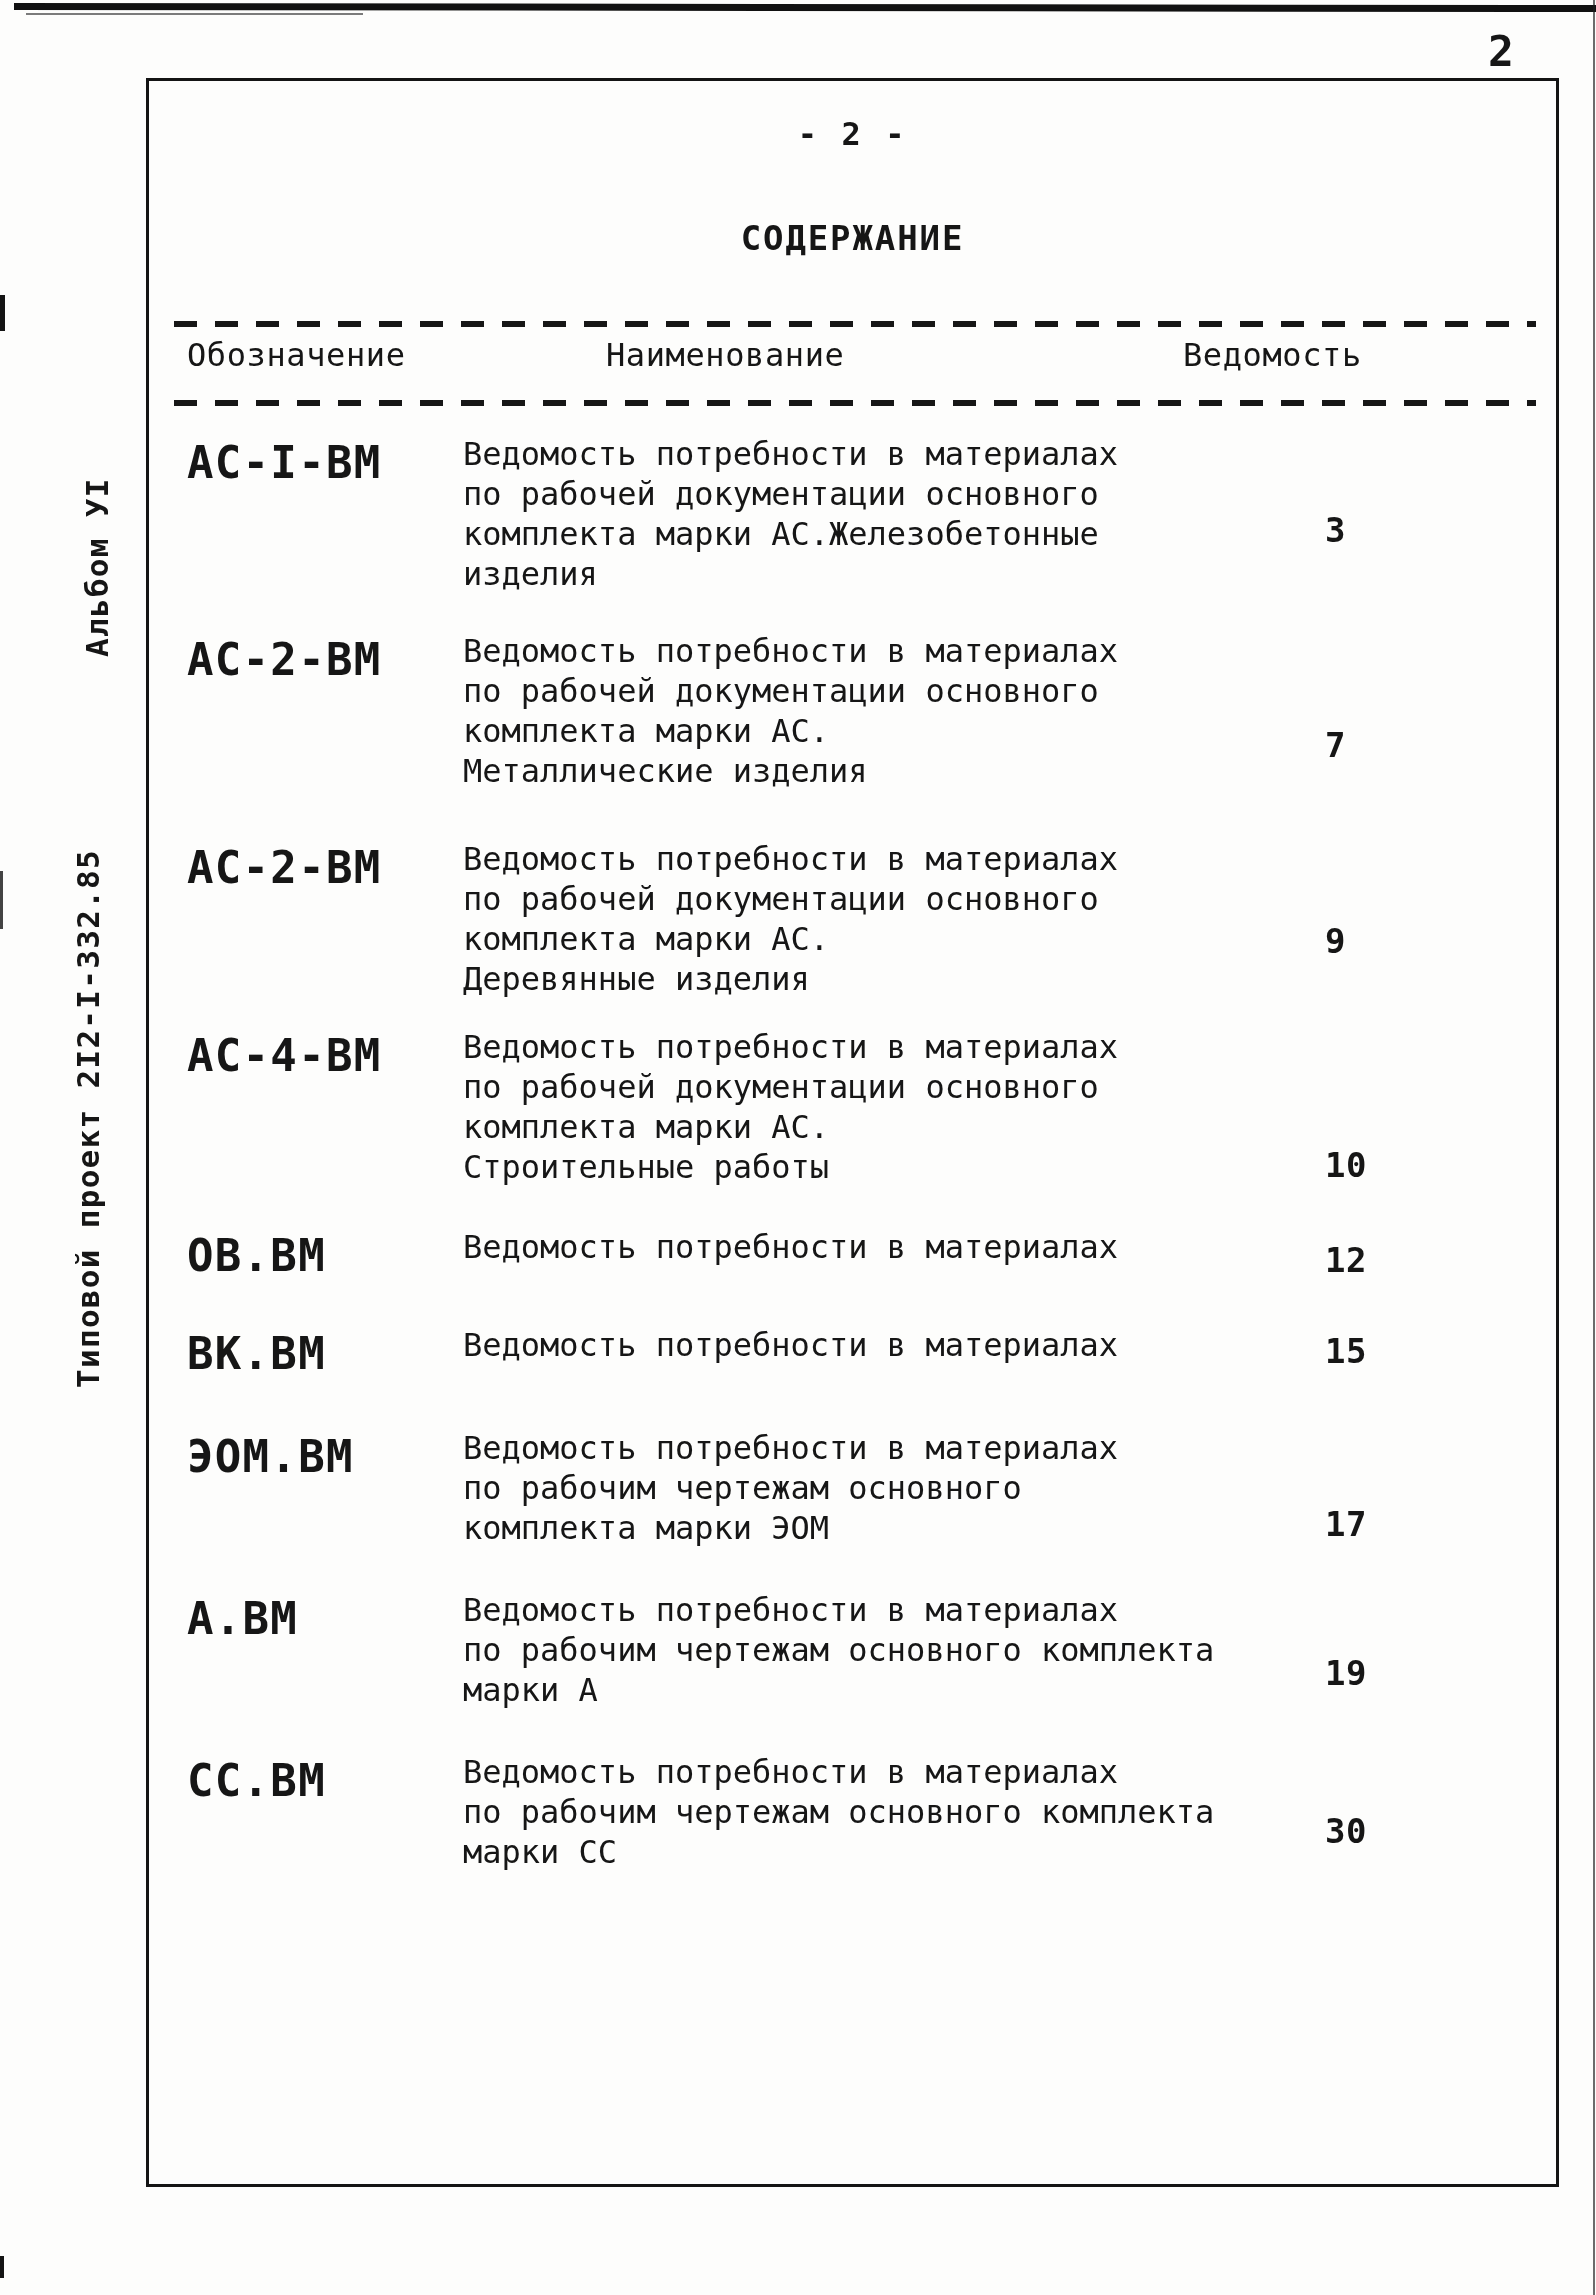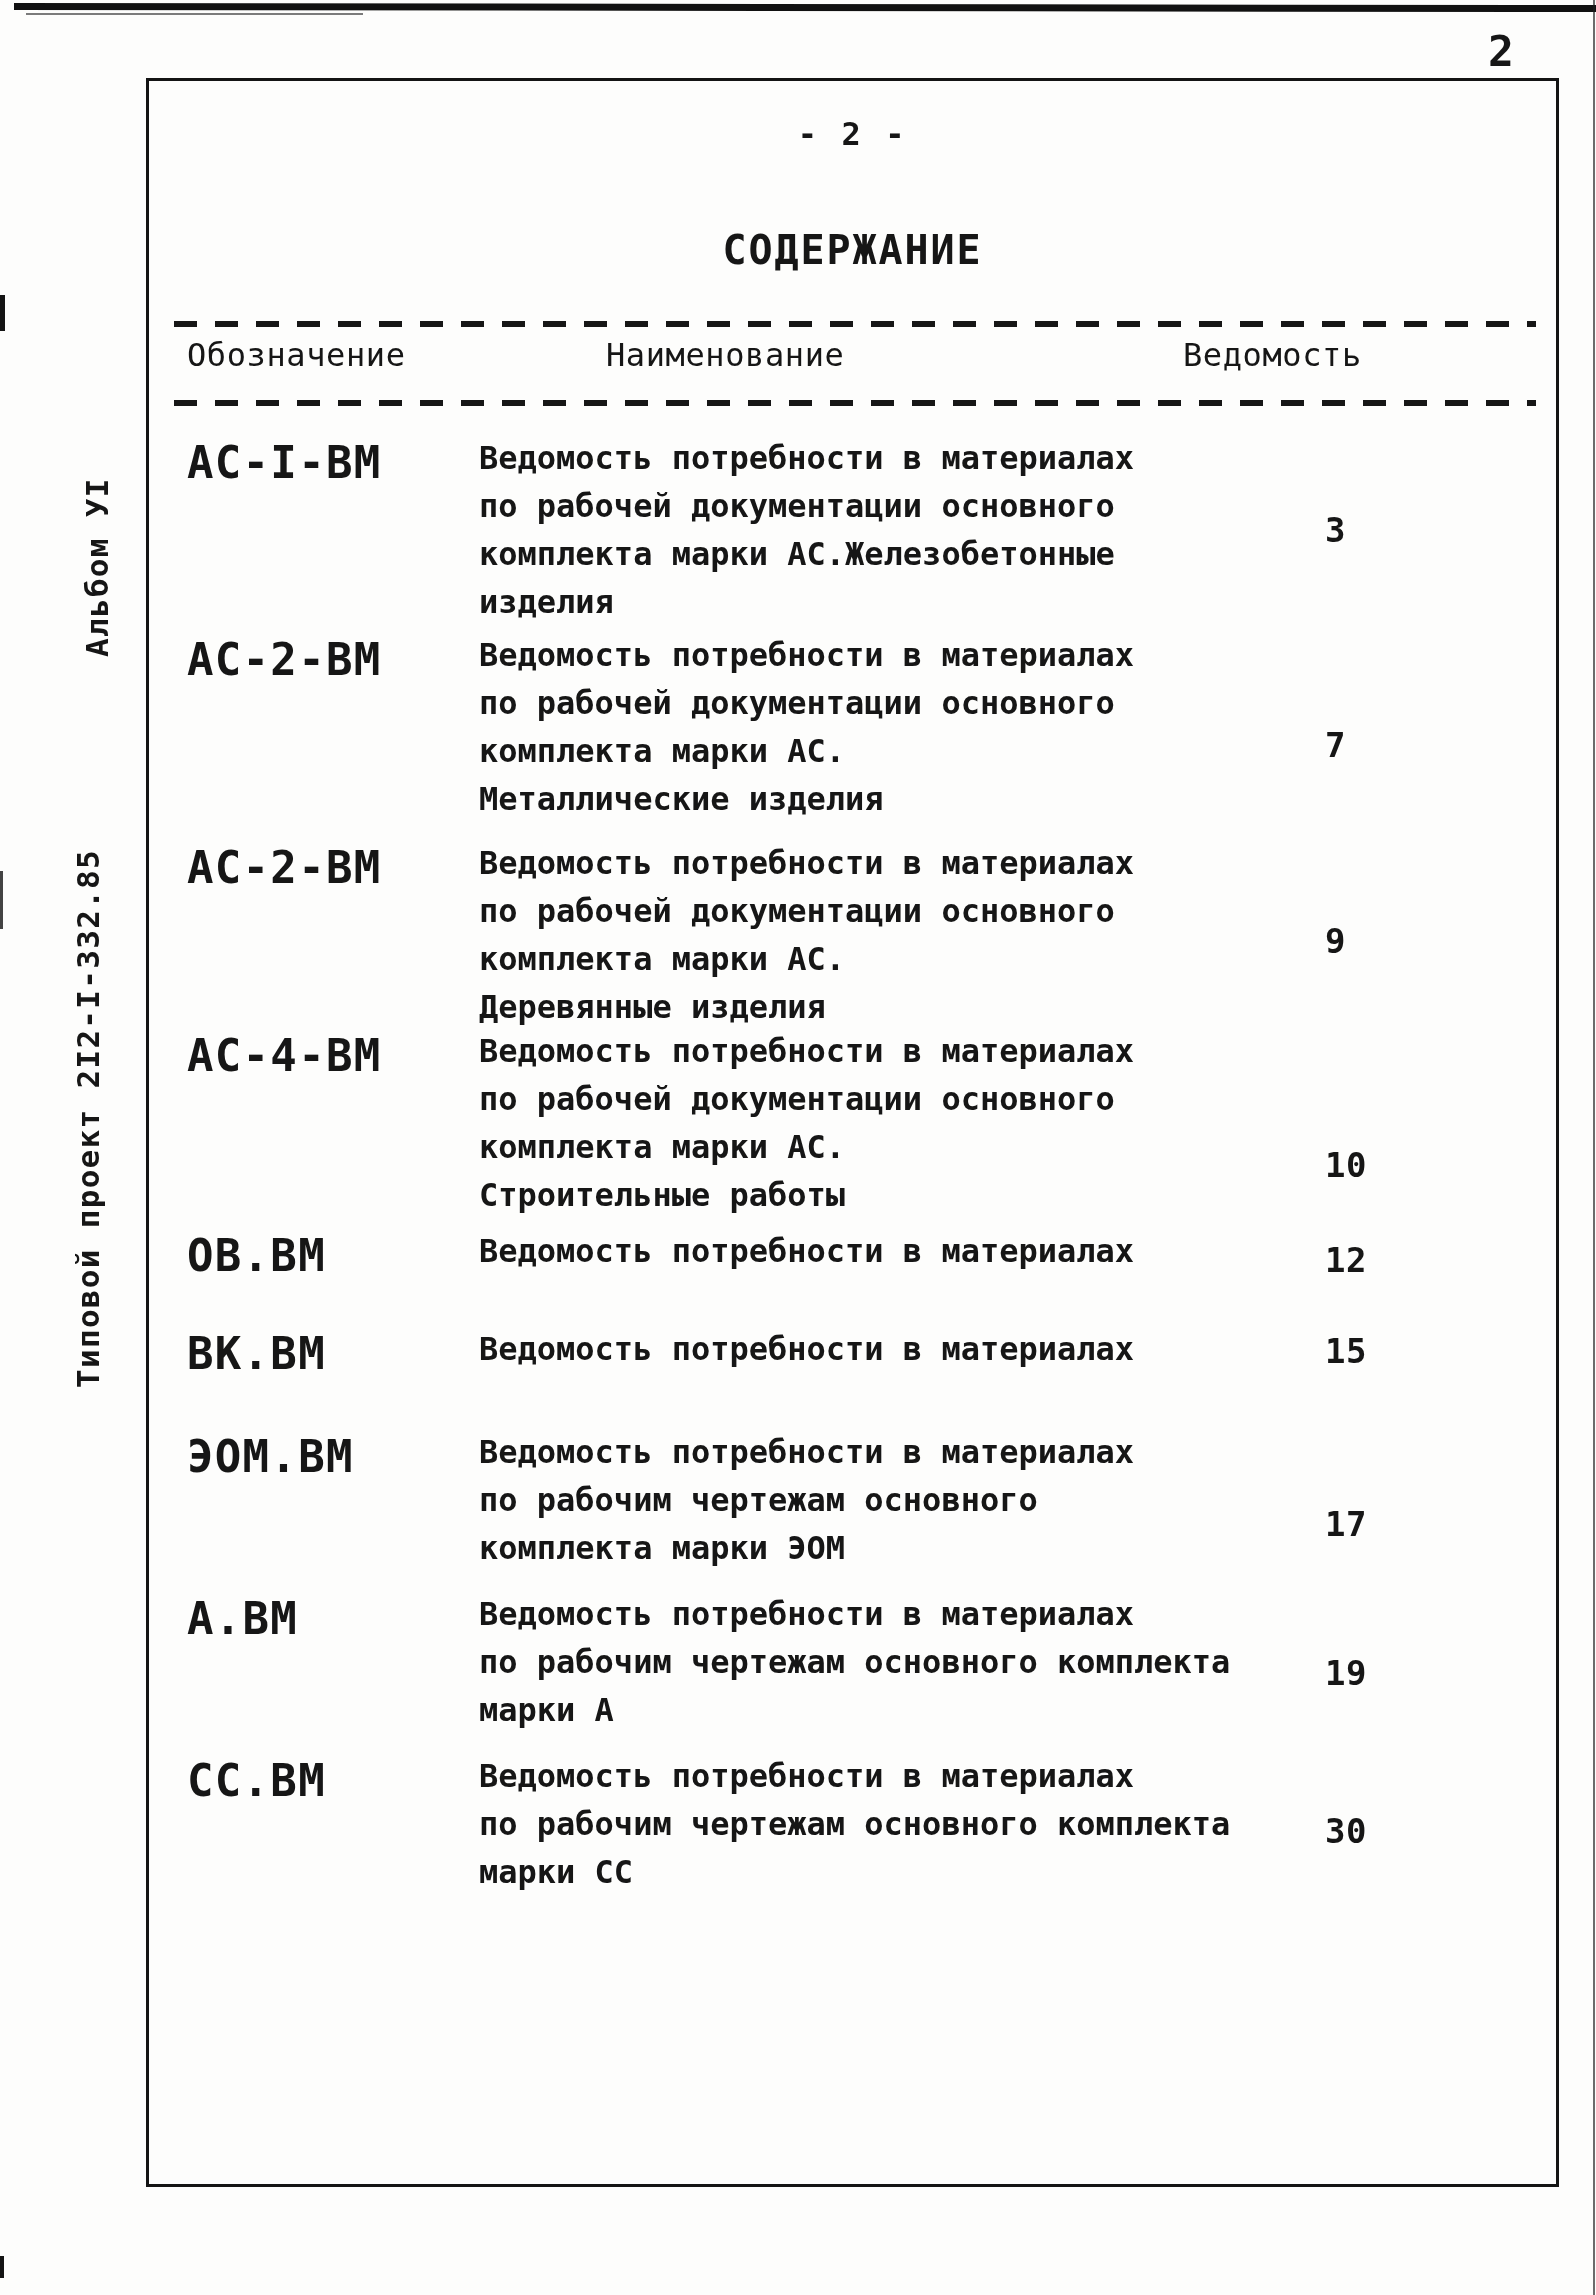--- a/index.html
+++ b/index.html
@@ -34,7 +34,7 @@
   }
   .doc-title{
     position:absolute;left:0;top:137px;width:100%;
-    text-align:center;font-size:40px;font-weight:700;letter-spacing:1.9px;margin-top:9px;
+    text-align:center;font-size:34px;font-weight:700;letter-spacing:1.9px;
   }
   .dashed{
     position:absolute;left:24.6px;width:1362px;height:5.8px;

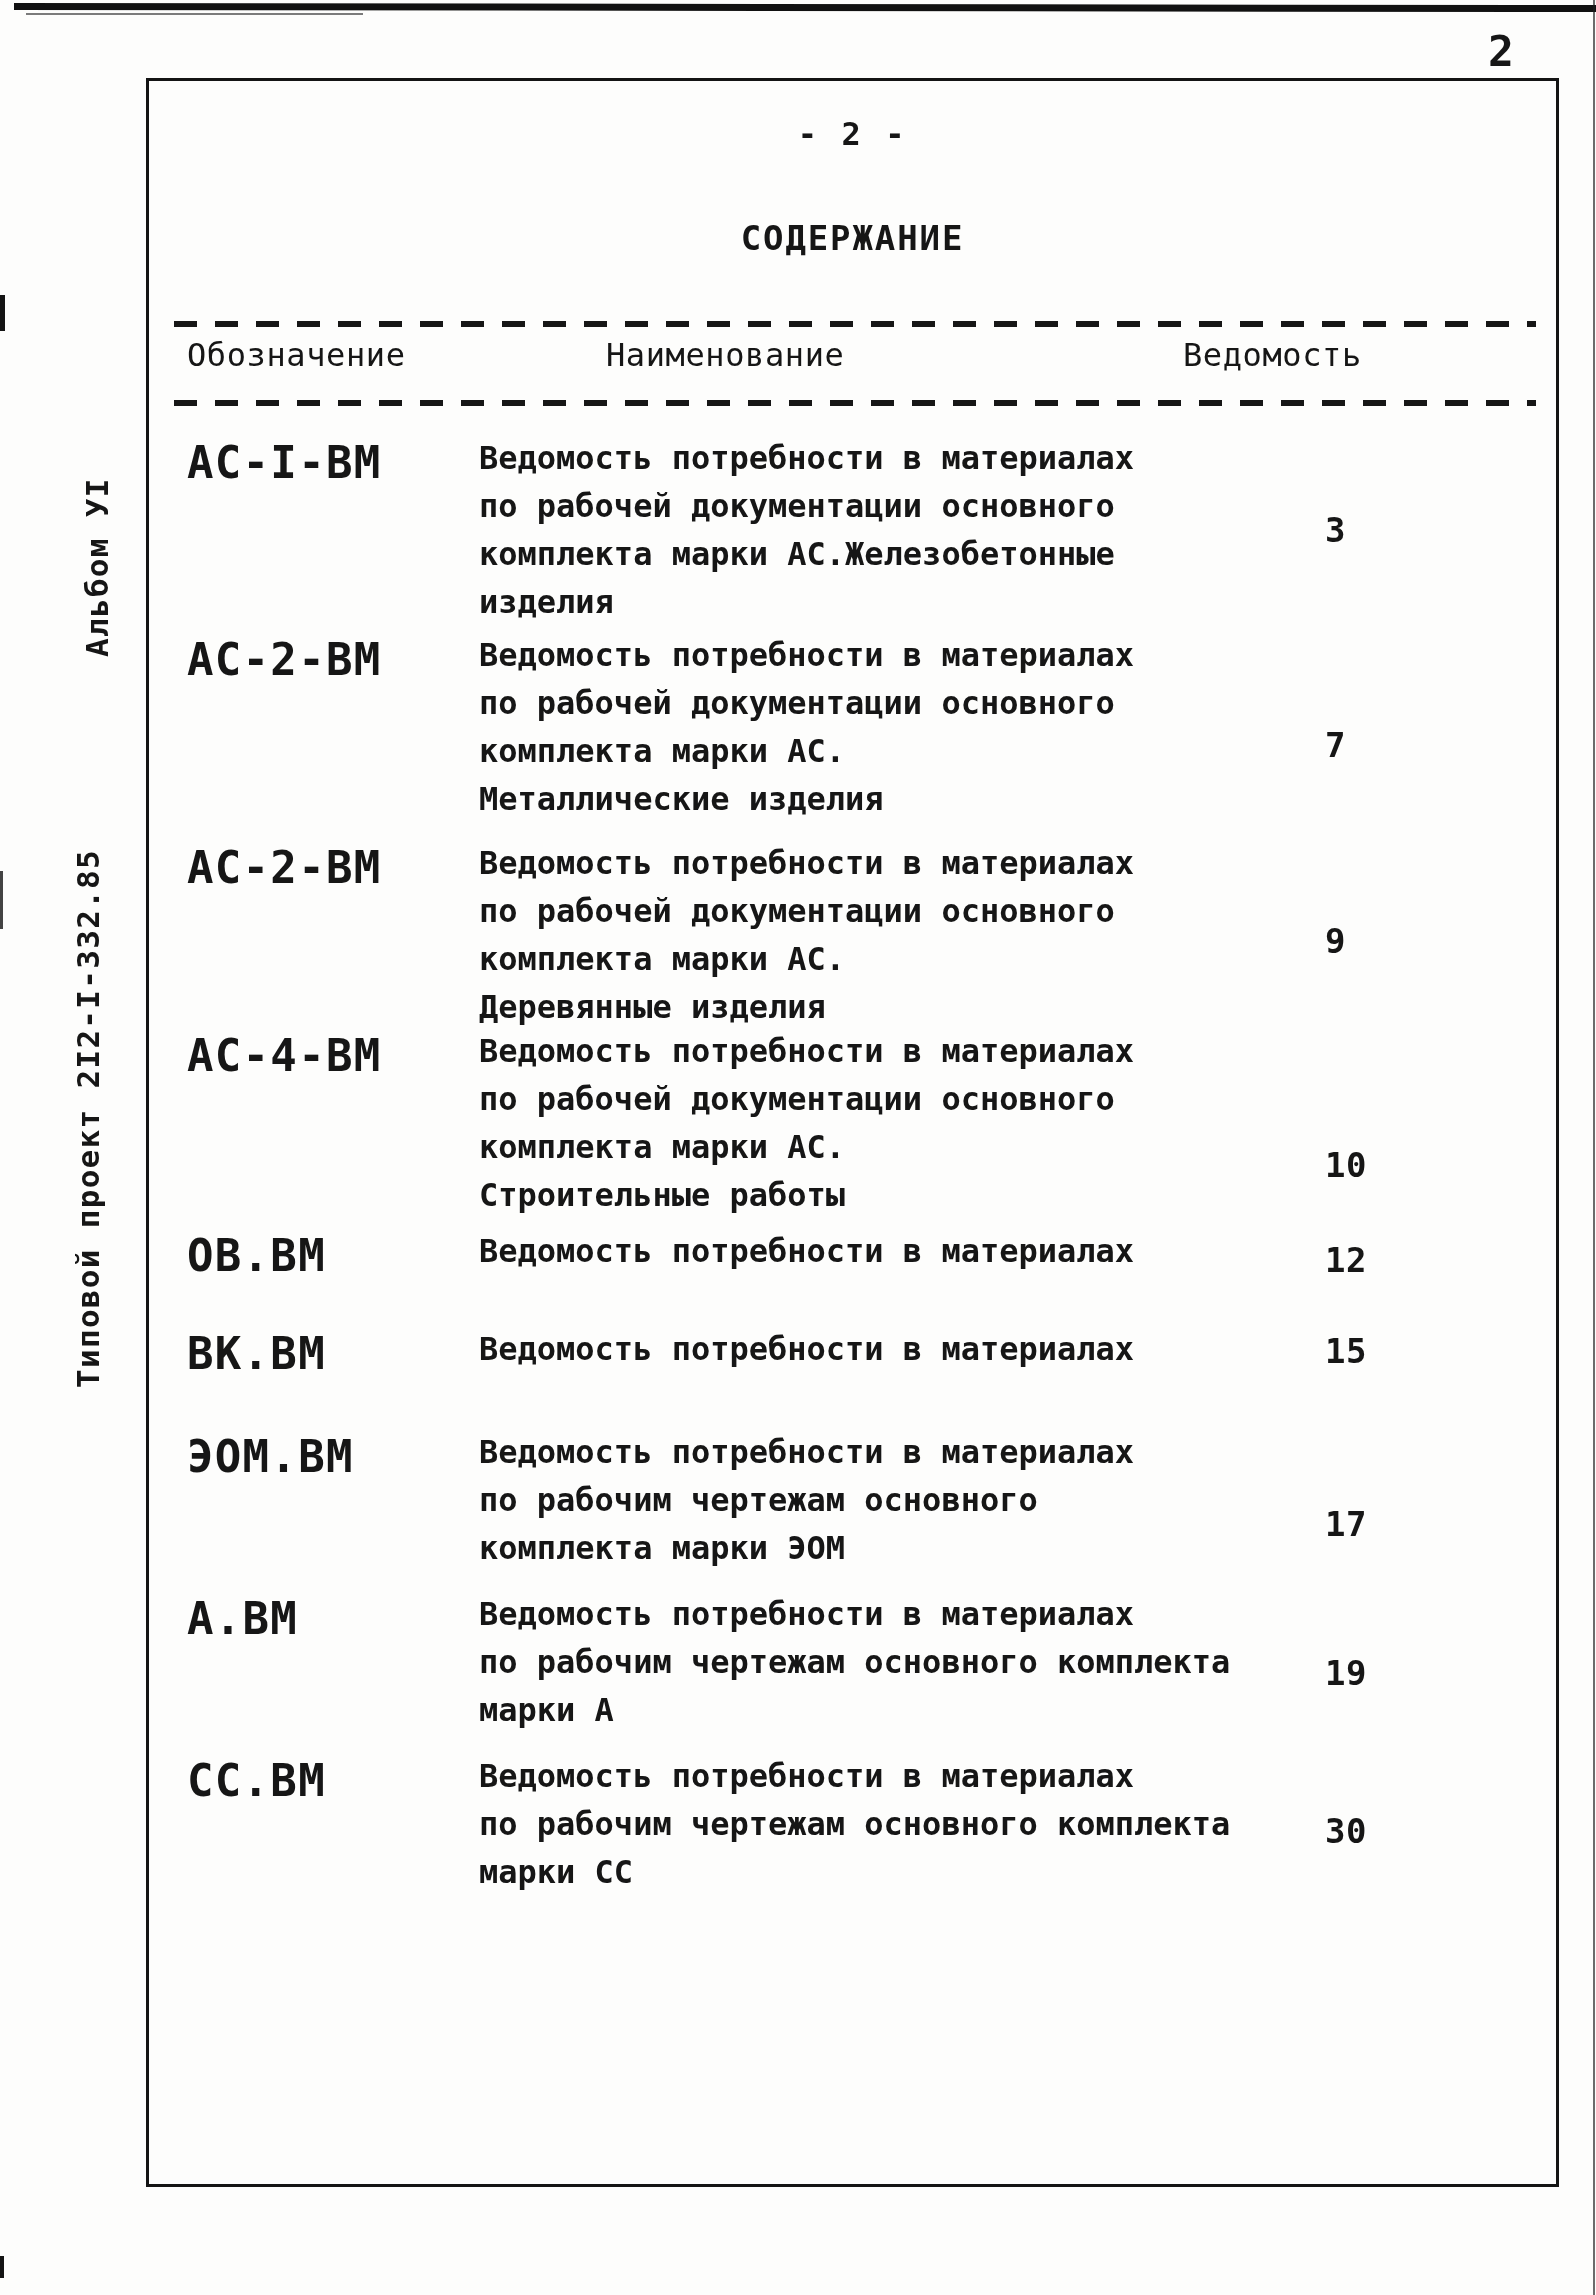--- a/index.html
+++ b/index.html
@@ -55,8 +55,8 @@
     font-size:44px;font-weight:700;letter-spacing:1.3px;white-space:nowrap;
   }
   .cell-name{
-    position:absolute;left:330px;top:-2.6px;width:842px;
-    font-size:32px;font-weight:700;line-height:48px;letter-spacing:0px;
+    position:absolute;left:314px;top:-2.6px;width:842px;
+    font-size:32px;font-weight:400;line-height:40px;letter-spacing:0px;
     white-space:pre-line;
   }
   .cell-note{

